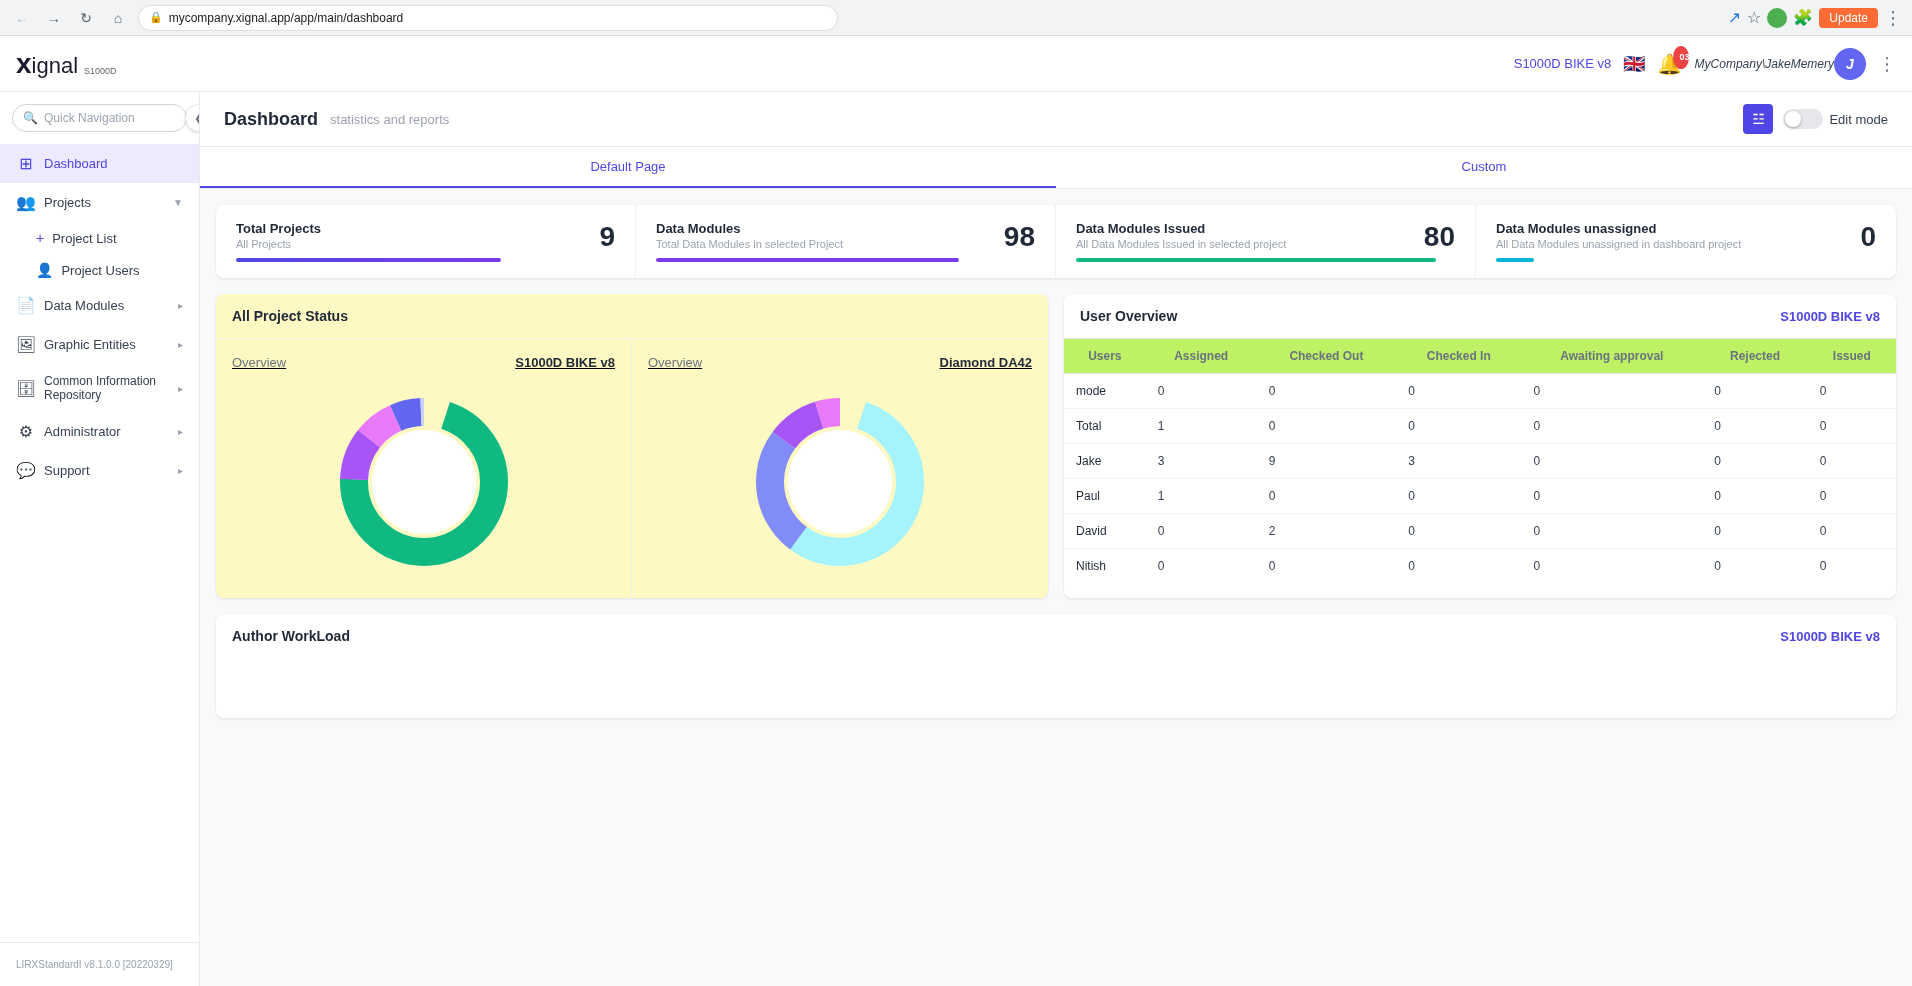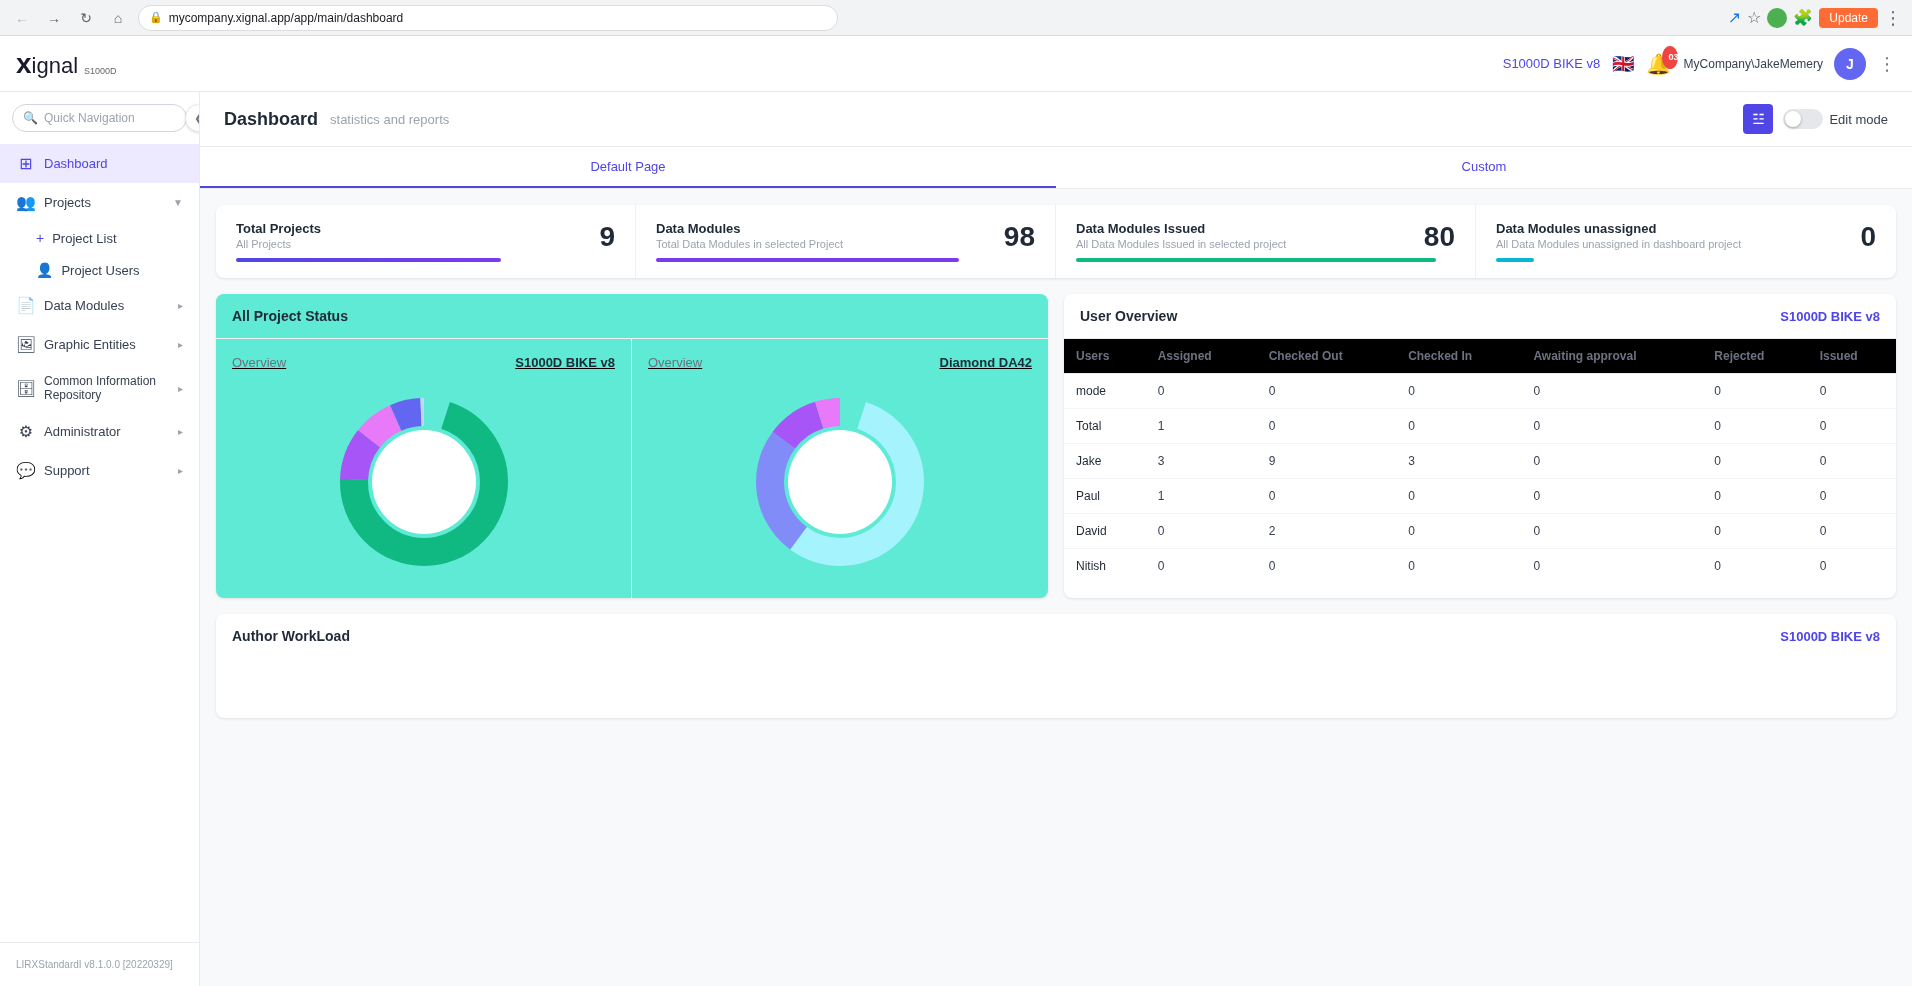--- a/index.html
+++ b/index.html
@@ -61,7 +61,7 @@
       background: #ef4444; color: white; border-radius: 50%; width: 16px; height: 23px;
       font-size: 9px; display: flex; align-items: center; justify-content: center; font-weight: 700; padding-left: 8px;
     }
-    .user-info { display: flex; align-items: center; gap: 11px; color: #374151; font-size: 12px; }
+    .user-info { display: flex; align-items: center; gap: 0; color: #374151; font-size: 12px; font-style: italic; }
     .avatar {
       width: 32px; height: 32px; border-radius: 50%; background: #6366f1;
       color: white; display: flex; align-items: center; justify-content: center; font-weight: 700; font-size: 14px;

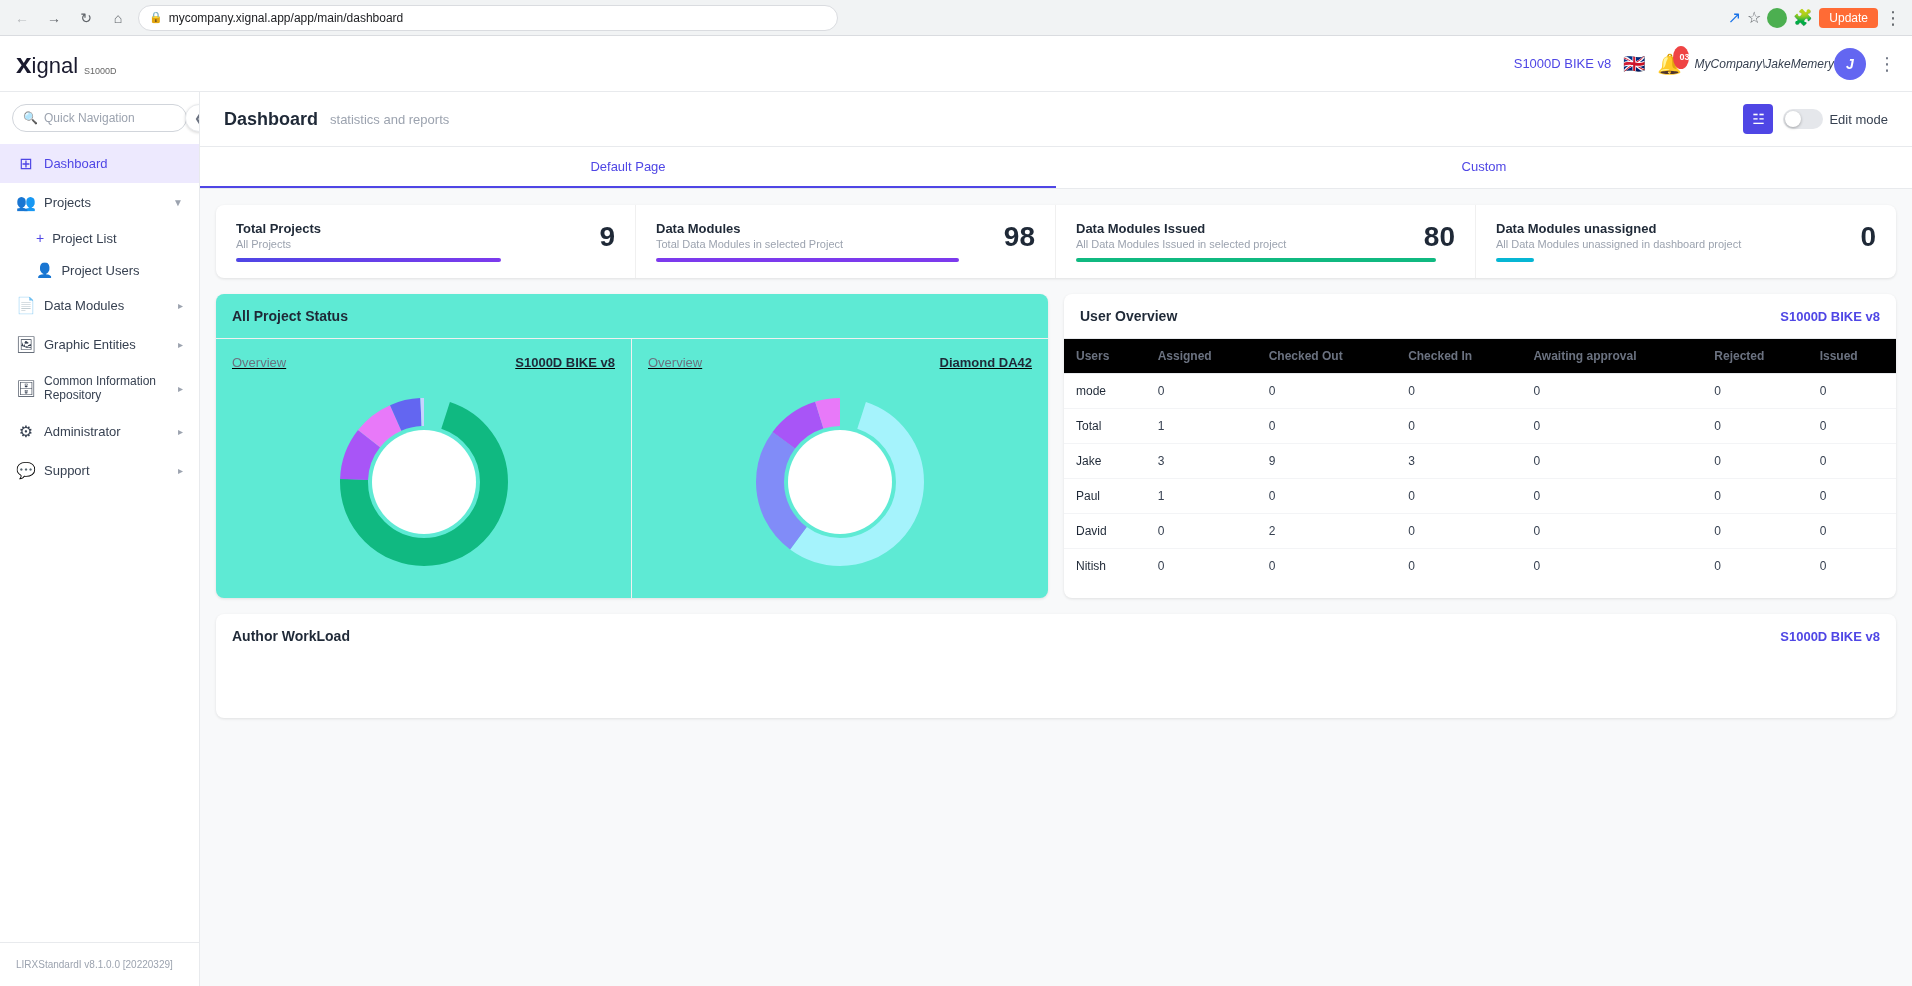--- a/index.html
+++ b/index.html
@@ -206,7 +206,7 @@
     }
 
     .all-project-status-panel {
-      background: #5eead4; border-radius: 8px; box-shadow: 0 1px 3px rgba(0,0,0,0.1);
+      background: #fef9c3; border-radius: 8px; box-shadow: 0 1px 3px rgba(0,0,0,0.1);
     }
   </style>
 </head>

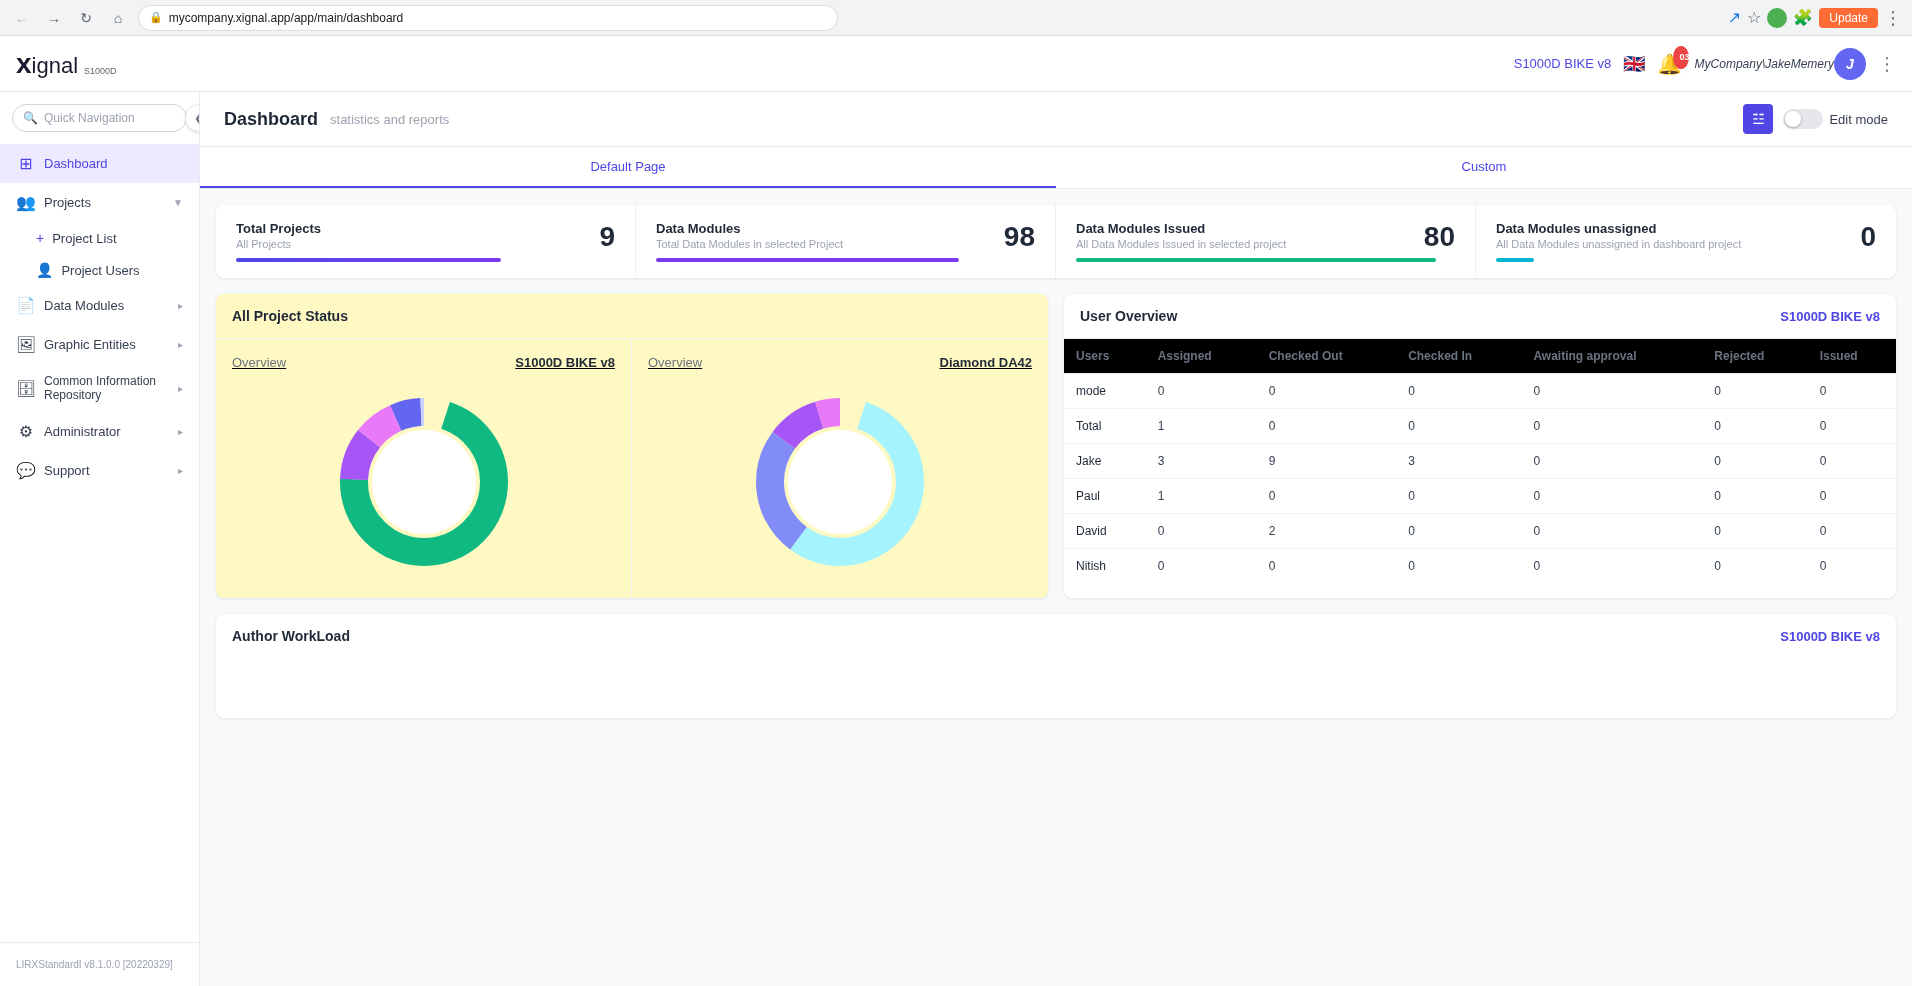--- a/index.html
+++ b/index.html
@@ -180,8 +180,8 @@
     .user-panel .panel-header { border-bottom: 1px solid #e8eaed; }
     .user-table { width: 100%; border-collapse: collapse; }
     .user-table th {
-      padding: 10px 12px; text-align: left; font-size: 12px; font-weight: 600;
-      color: #6b7280; background: #000000; border-bottom: 1px solid #e8eaed;
+      padding: 10px 12px; text-align: center; font-size: 12px; font-weight: 600;
+      color: #6b7280; background: #bef264; border-bottom: 1px solid #e8eaed;
     }
     .user-table td {
       padding: 10px 12px; font-size: 12px; color: #374151; border-bottom: 1px solid #f3f4f6;

